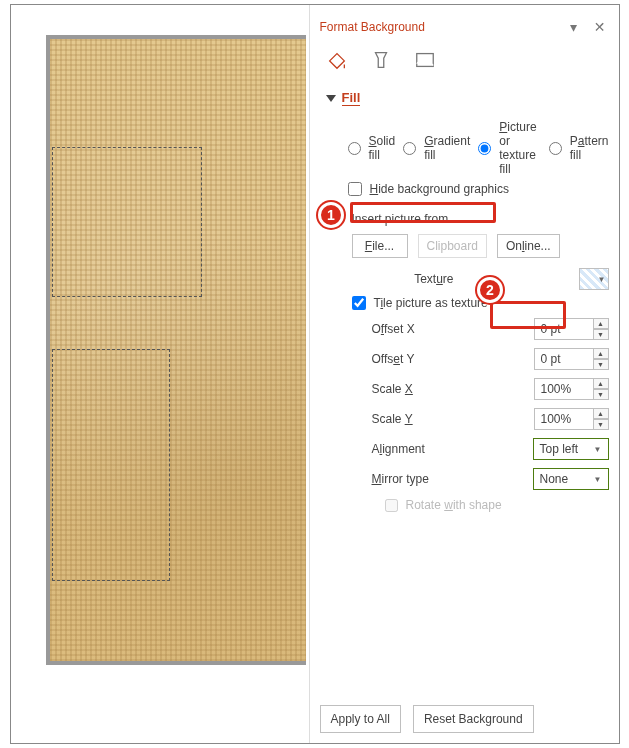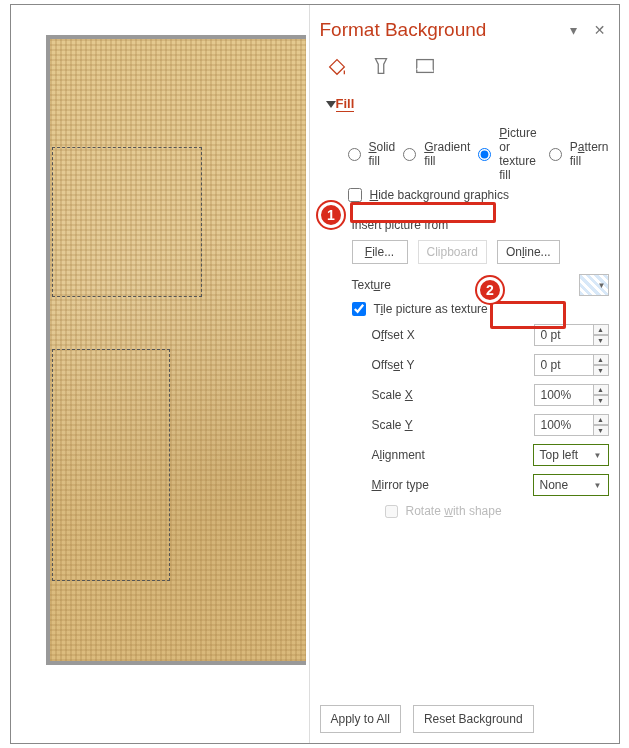--- a/index.html
+++ b/index.html
@@ -54,7 +54,7 @@
     border-left: 1px solid #ddd;
   }
   .title-row { display:flex; align-items:center; margin:6px 0 14px 0; }
-  .pane-title { color:#C43E1C; font-size:19px; font-weight:400; flex:1; }
+  .pane-title { color:#C43E1C; font-size:12px; font-weight:400; flex:1; }
   .close-btn, .menu-btn {
     width:18px; text-align:center; color:#777; cursor:pointer;
     font-size:14px; margin-left:8px;

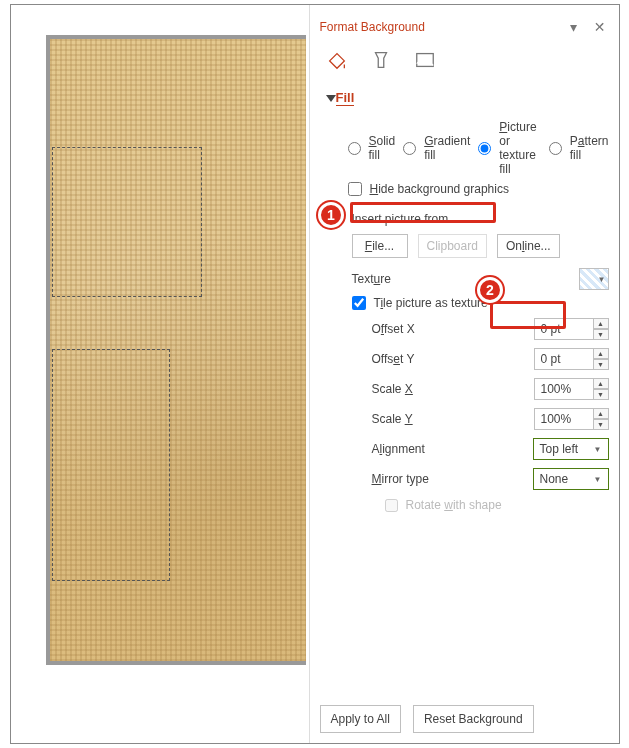--- a/index.html
+++ b/index.html
@@ -65,7 +65,7 @@
   .icon-tab.active svg { stroke:#C43E1C; }
   .icon-tab svg { stroke:#777; fill:none; stroke-width:1.4; }
 
-  .section-header { display:flex; align-items:center; gap:0; margin-left:6px; }
+  .section-header { display:flex; align-items:center; gap:6px; margin-left:6px; }
   .triangle { width:0;height:0;border-left:5px solid transparent;border-right:5px solid transparent;
               border-top:7px solid #444; }
   .fill-label { color:#C43E1C; font-size:13px; font-weight:600; border-bottom:1px solid #C43E1C; }

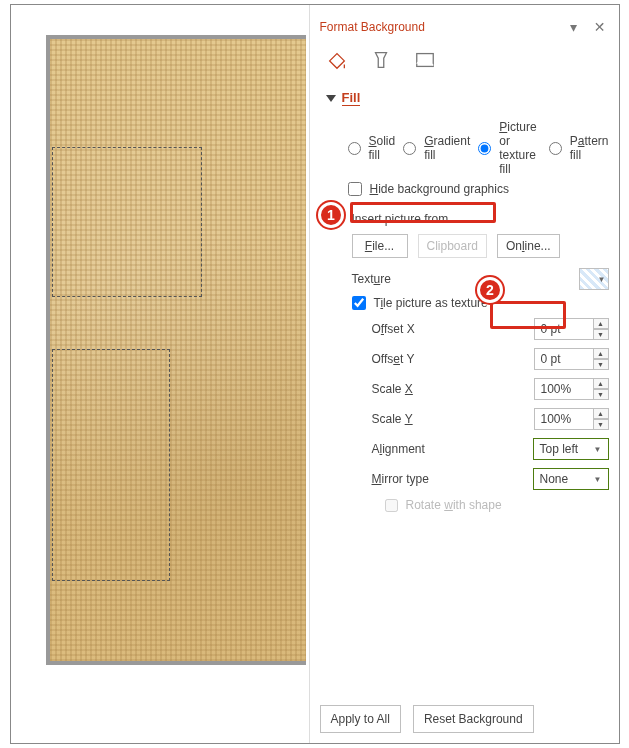--- a/index.html
+++ b/index.html
@@ -87,7 +87,7 @@
   }
   .btn.disabled { color:#bbb; border-color:#ddd; cursor:default; }
 
-  .field-row { display:flex; align-items:center; margin:10px 0 0 32px; gap:0; }
+  .field-row { display:flex; align-items:center; margin:10px 0 0 32px; gap:0;text-align:right; }
   .field-row .lbl { width:102px; }
   .texture-swatch {
     width:30px; height:22px; border:1px solid #bfbfbf; display:flex; align-items:center;

